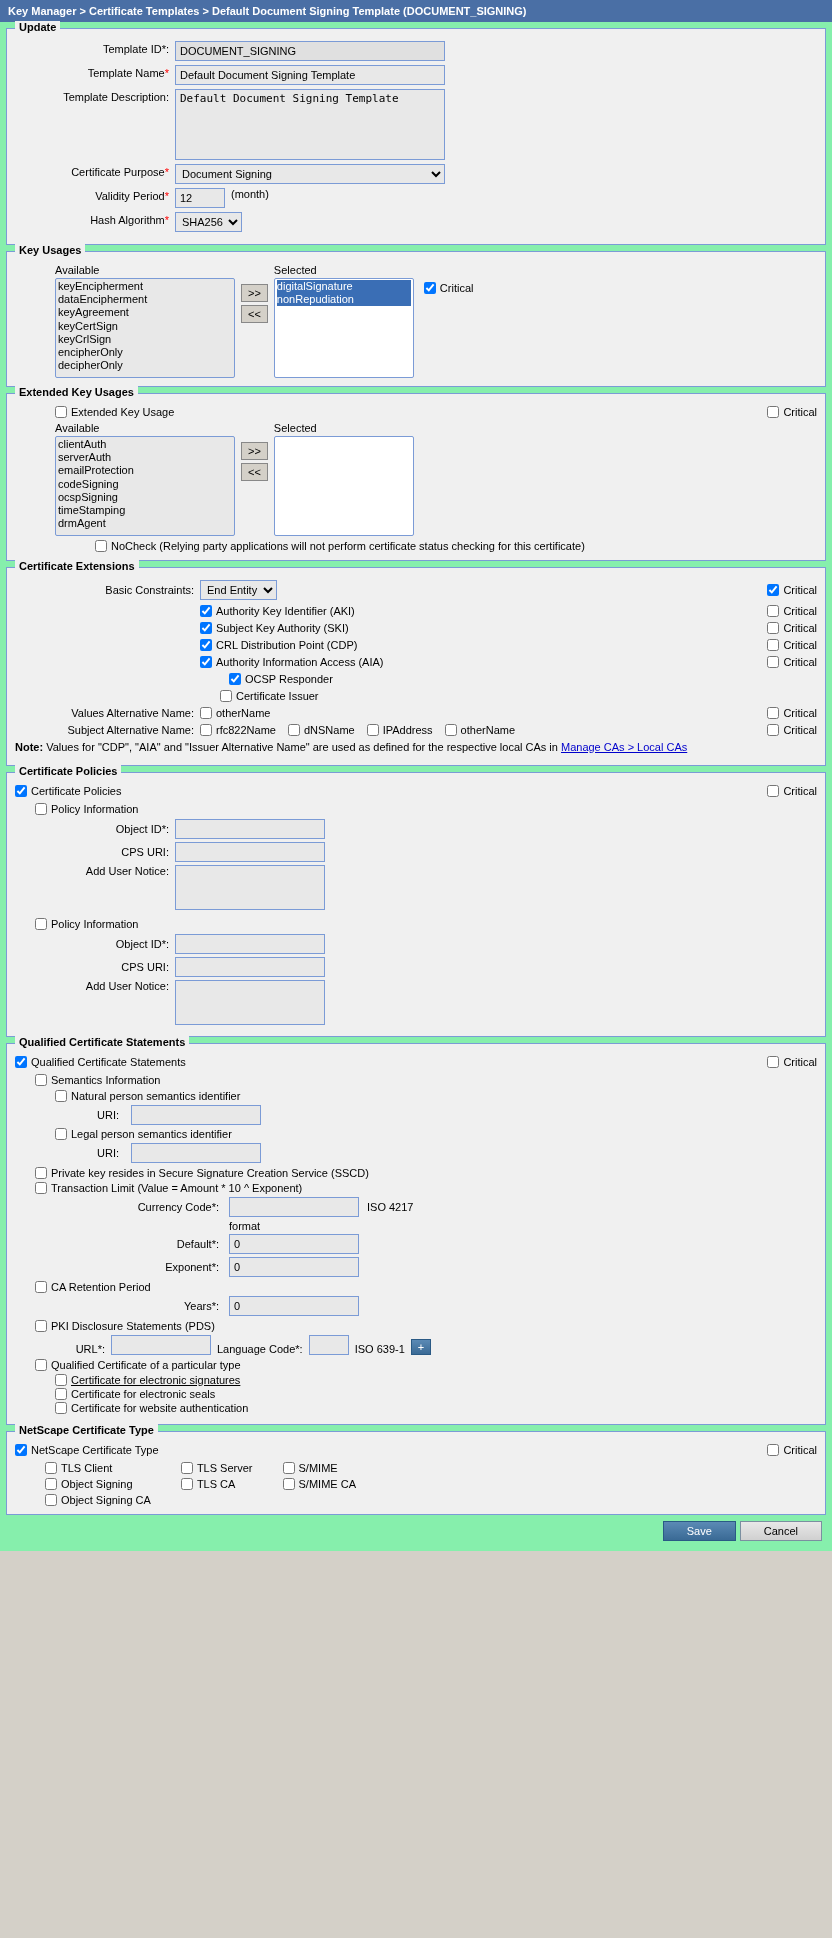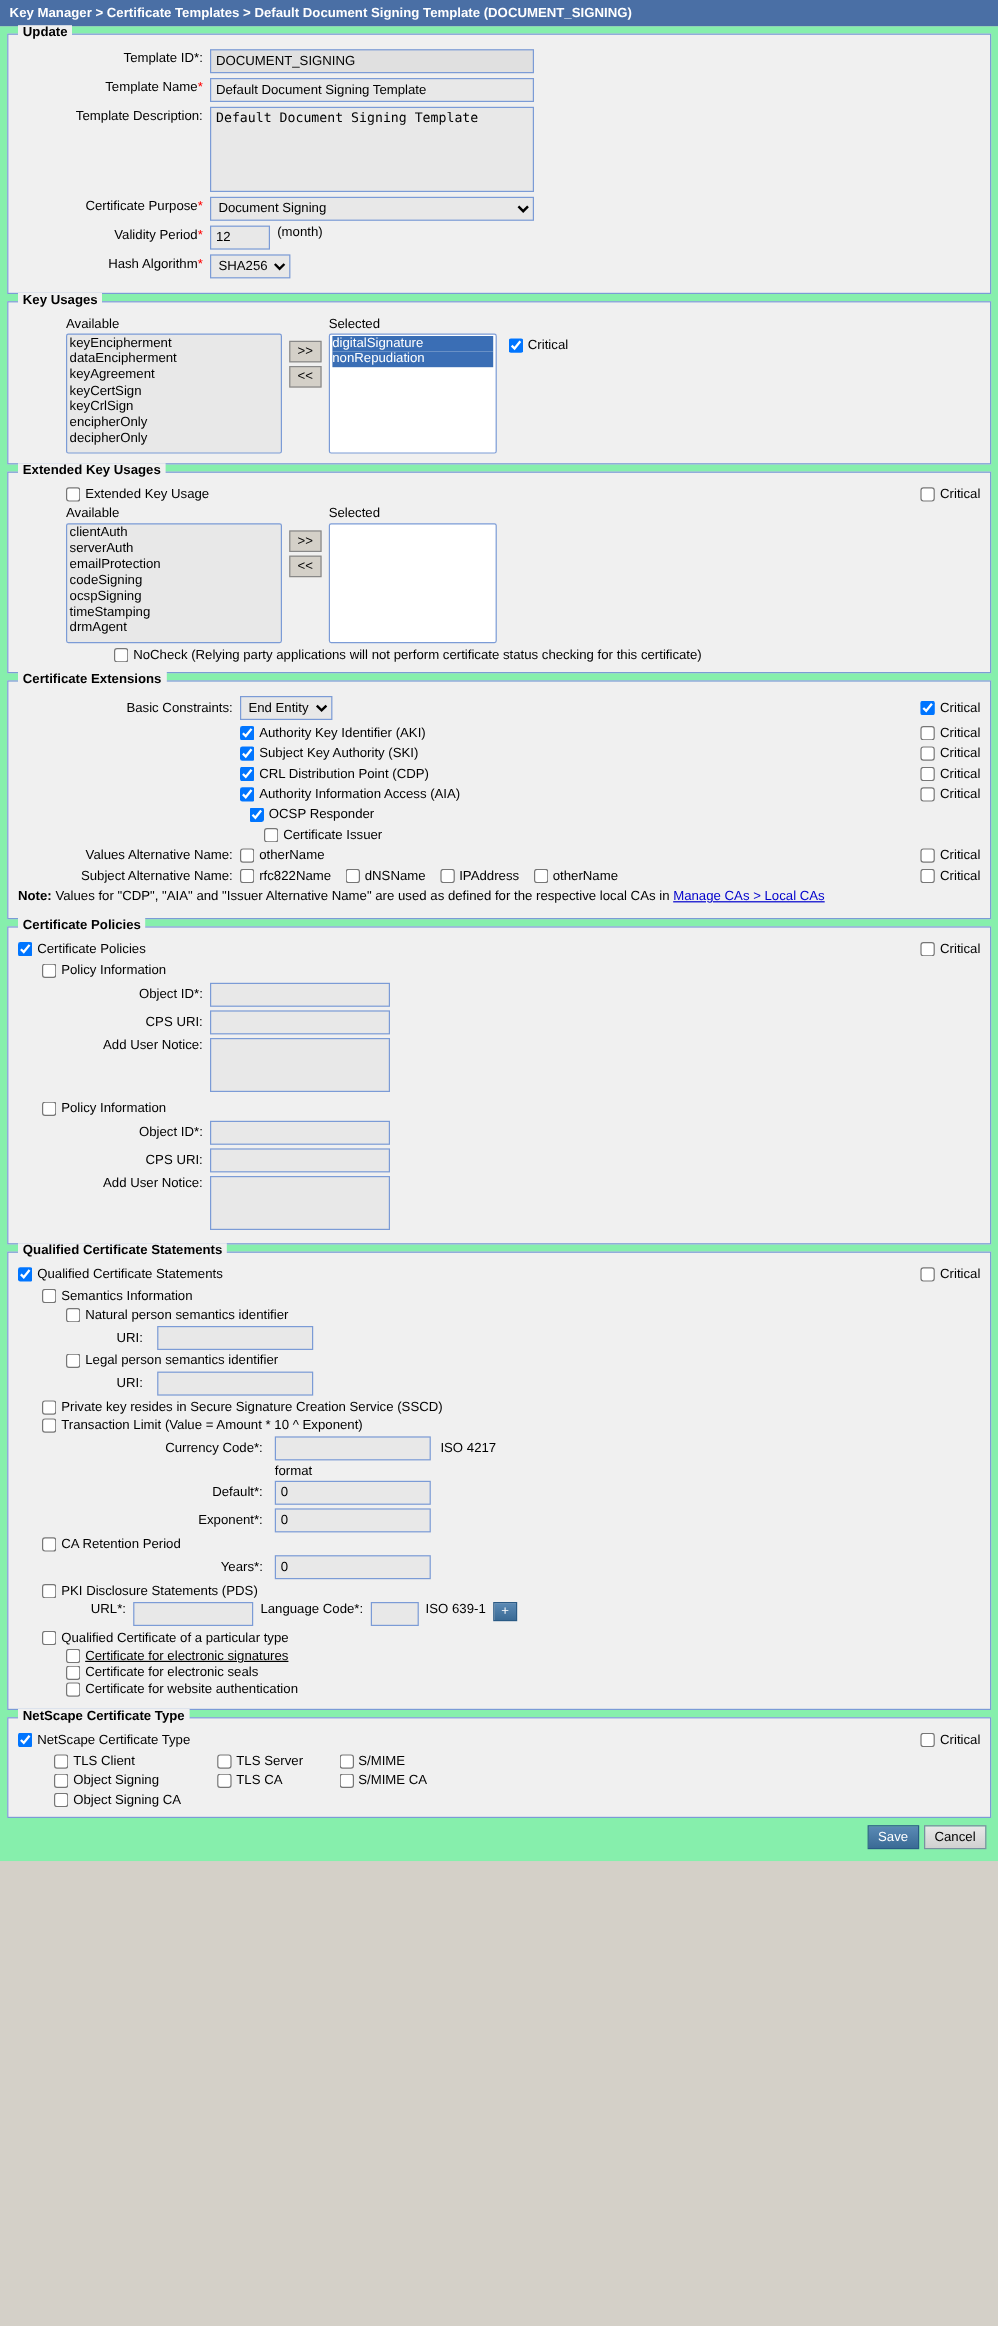--- a/index.html
+++ b/index.html
@@ -446,7 +446,7 @@
 
       <div class="cert-ext-row">
         <span class="cert-ext-label"></span>
-        <div style="margin-left:8px;" class="checkbox-row">
+        <div style="margin-left:29px;" class="checkbox-row">
           <input type="checkbox" checked="" style="">
           <label>OCSP Responder</label>
         </div>

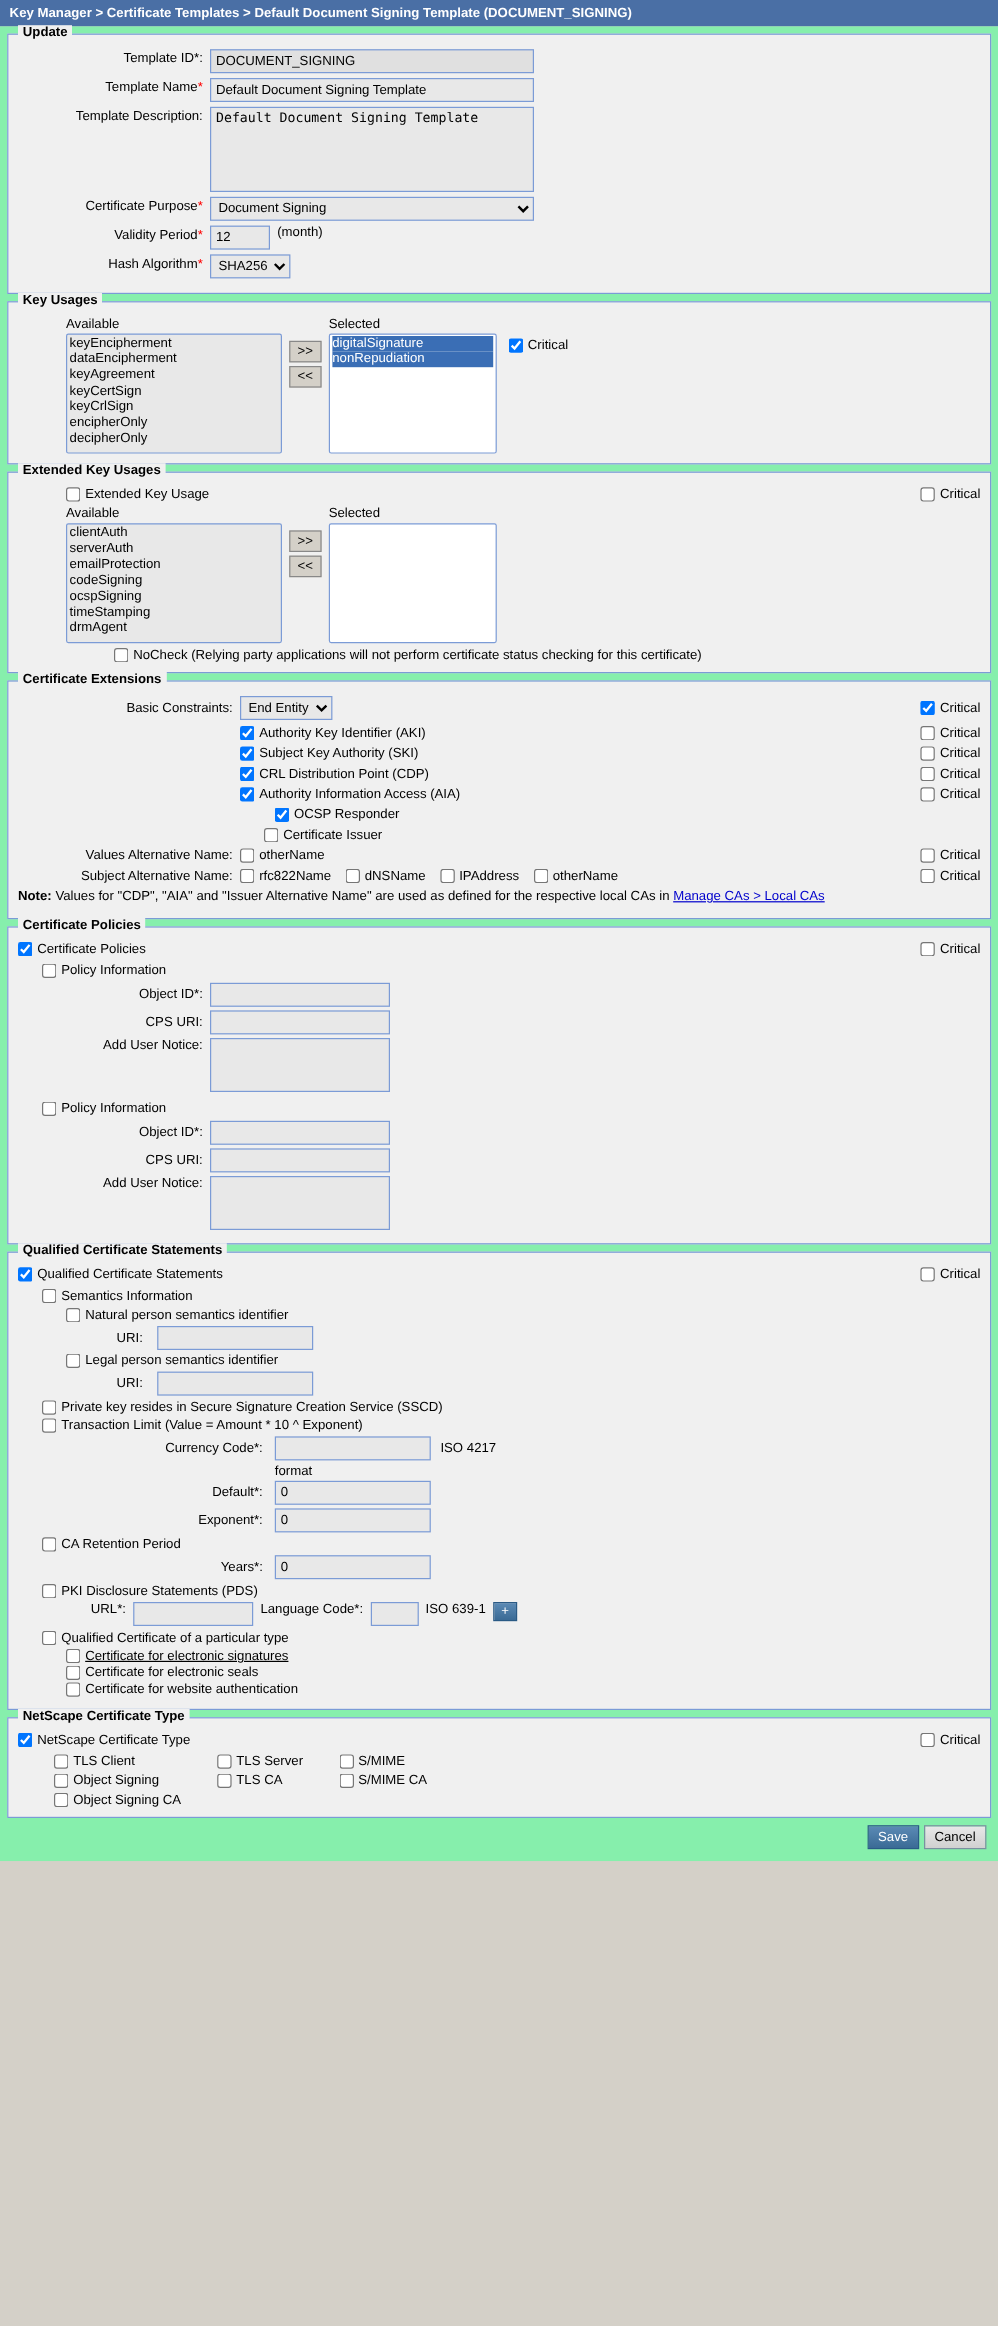--- a/index.html
+++ b/index.html
@@ -646,7 +646,7 @@
           <input type="checkbox" style="">
           <label>PKI Disclosure Statements (PDS)</label>
         </div>
-        <div style="margin-left:20px;display:flex;align-items:flex-start;gap:6px;" class="qcs-row">
+        <div style="margin-left:20px;display:flex;align-items:flex-end;gap:6px;" class="qcs-row">
           <span style="text-align:right;min-width:50px;font-size:11px;">URL*:</span>
           <input type="text" style="width: 100px;">
           <span style="font-size:11px;">Language Code*:</span>

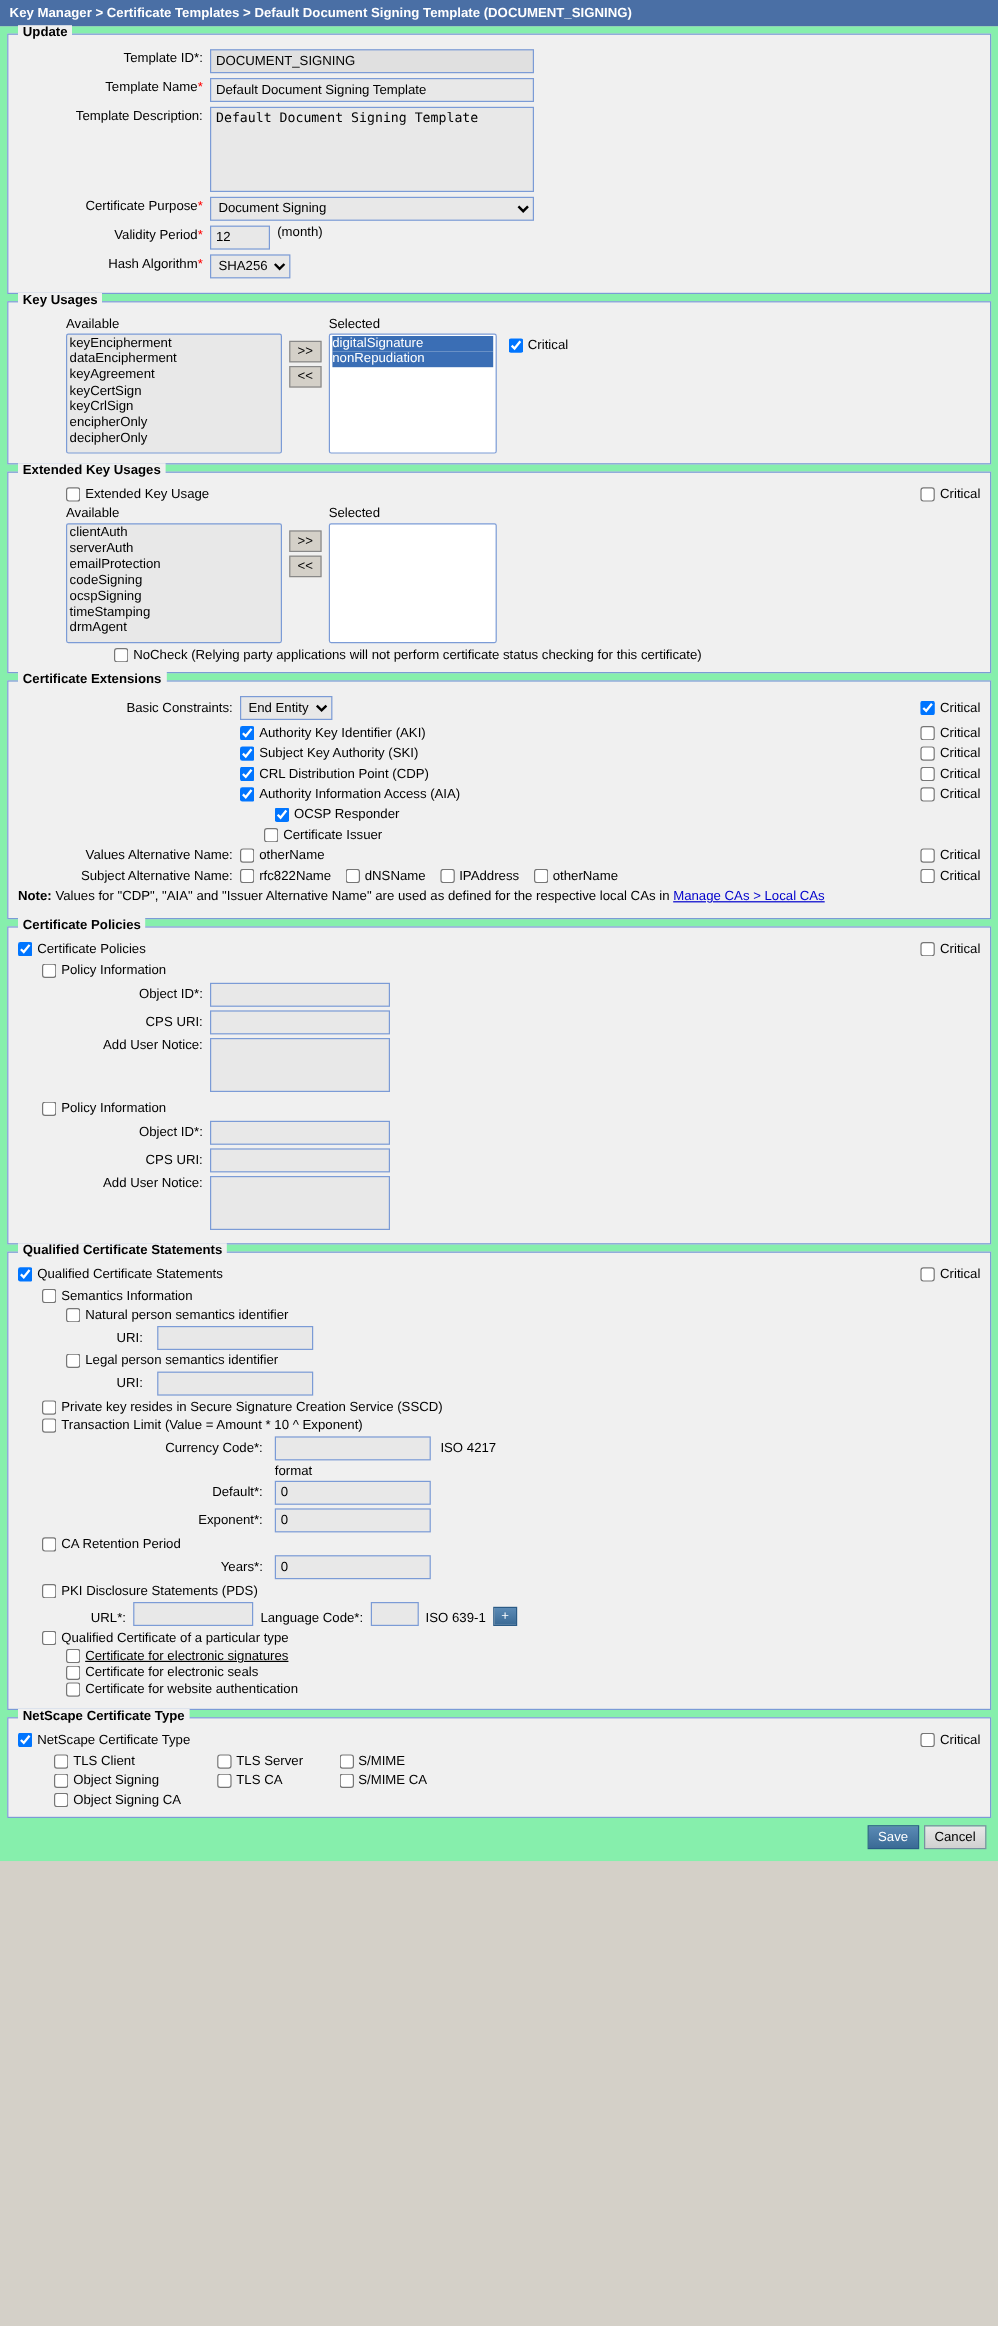--- a/index.html
+++ b/index.html
@@ -219,7 +219,7 @@
     .btn {
       border: 1px solid #7b8fa0;
       background: linear-gradient(to bottom, #e8e8e8, #d0d0d0);
-      padding: 3px 8px;
+      padding: 3px 23px;
       font-size: 11px;
       cursor: pointer;
     }

